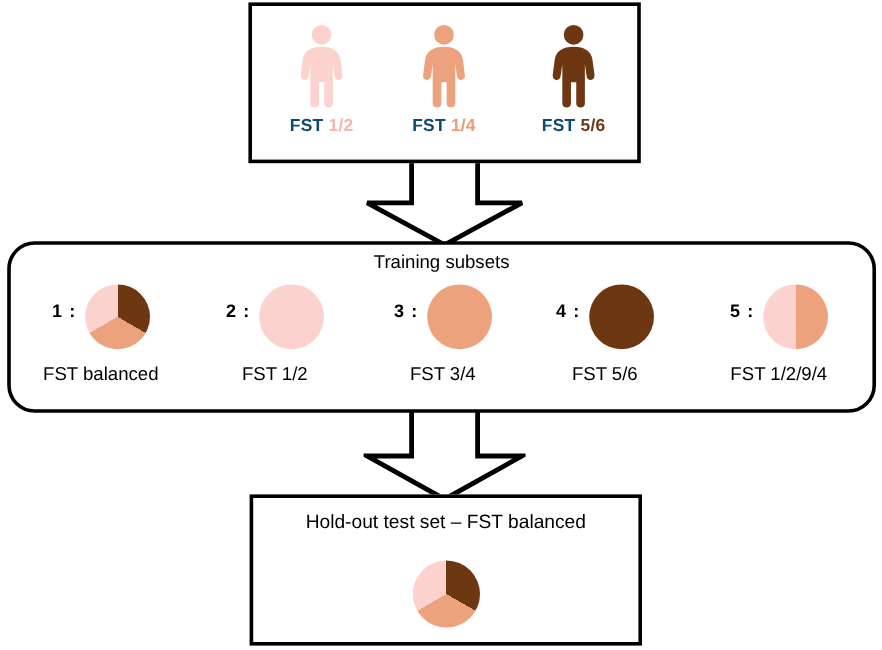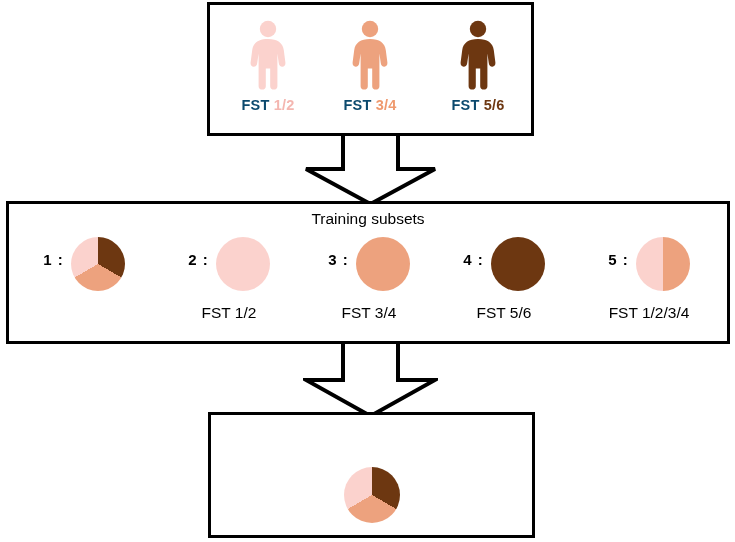--- a/index.html
+++ b/index.html
@@ -99,7 +99,7 @@
     </div>
     <div class="fst-label">
       <span class="k">FST</span>
-      <span style="color:#ef9a6f;">3/4</span>
+      <span style="color:#ef9a6f;">1/4</span>
     </div>
   </div>
 

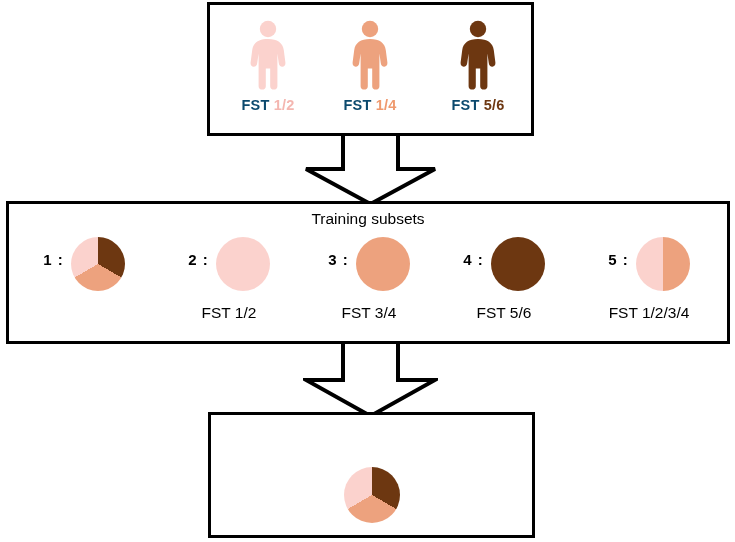--- a/index.html
+++ b/index.html
@@ -37,7 +37,7 @@
   .arrow{position:absolute;z-index:1;}
   .arrow svg{display:block;}
   
-  #middle-box{left:6px;top:201px;width:724px;height:143px;}
+  #middle-box{left:6px;top:201px;width:724px;height:143px;border-radius:23px;}
   #training-subsets-title{
     position:absolute;left:0;right:0;top:6px;text-align:center;
     font-size:15.5px;

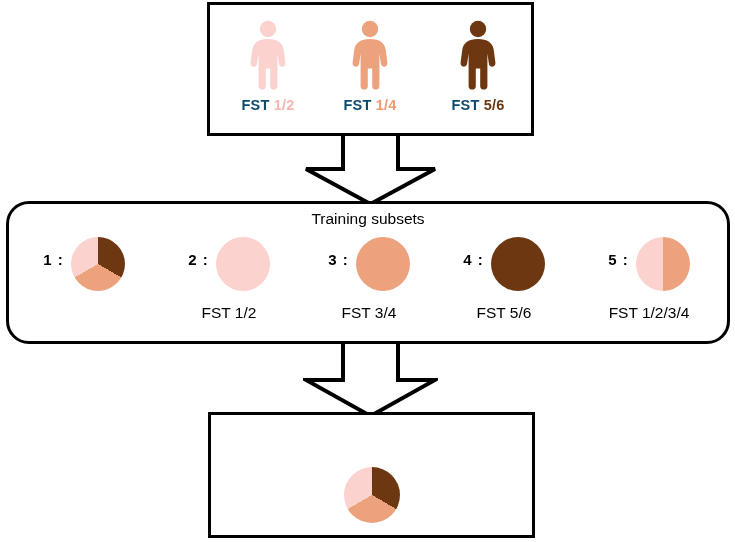--- a/index.html
+++ b/index.html
@@ -133,6 +133,7 @@
       <span class="subset-index">1 :</span>
       <span class="pie" style="background:conic-gradient(#6d3711 0deg 120deg, #eda27e 120deg 240deg, #fbd2cd 240deg 360deg);"></span>
     </div>
+    <div class="subset-caption">FST balanced</div>
   </div>
 
   <div class="subset" style="left:150px;">

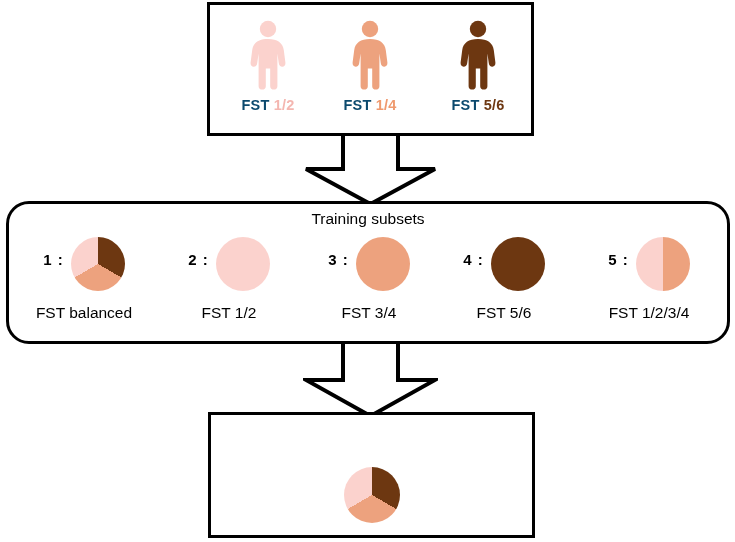--- a/index.html
+++ b/index.html
@@ -165,7 +165,7 @@
       <span class="subset-index">5 :</span>
       <span class="pie" style="background:conic-gradient(#eda27e 0deg 180deg, #fbd2cd 180deg 360deg);"></span>
     </div>
-    <div class="subset-caption">FST 1/2/3/4</div>
+    <div class="subset-caption">FST 1/2/9/4</div>
   </div>
 </div>
 

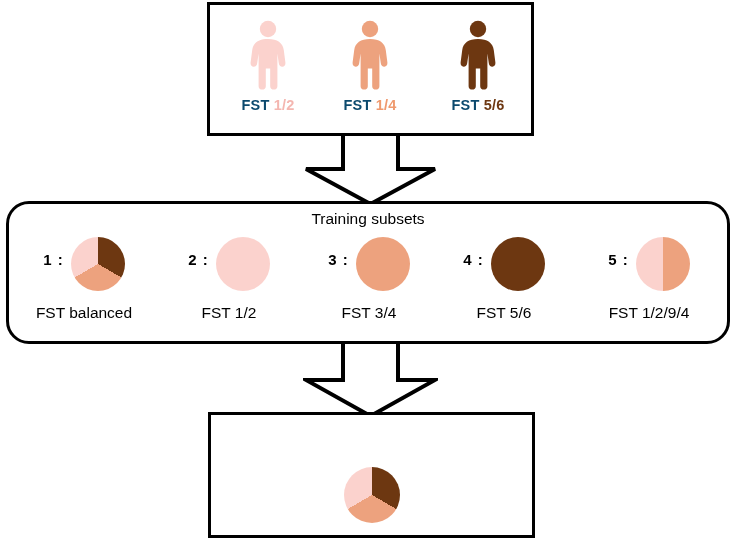--- a/index.html
+++ b/index.html
@@ -176,6 +176,7 @@
 </div>
 
 <div class="box" id="bottom-box">
+  <div id="holdout-title">Hold-out test set – FST balanced</div>
   <div id="holdout-pie" style="background:conic-gradient(#6d3711 0deg 120deg, #eda27e 120deg 240deg, #fbd2cd 240deg 360deg);"></div>
 </div>
 

